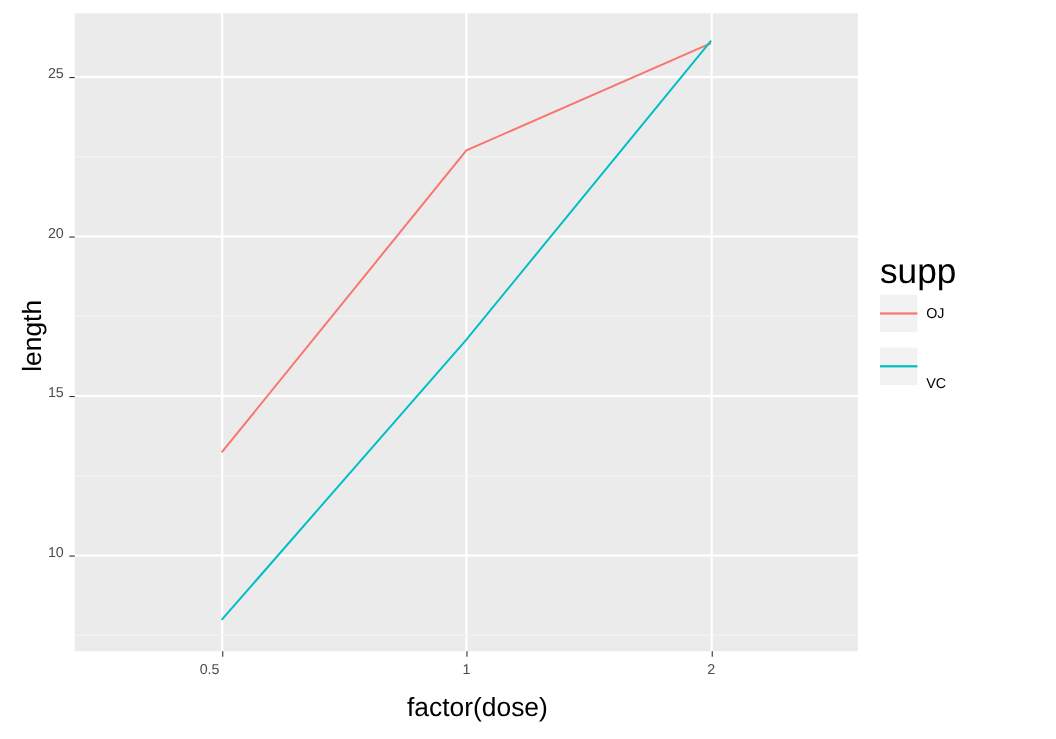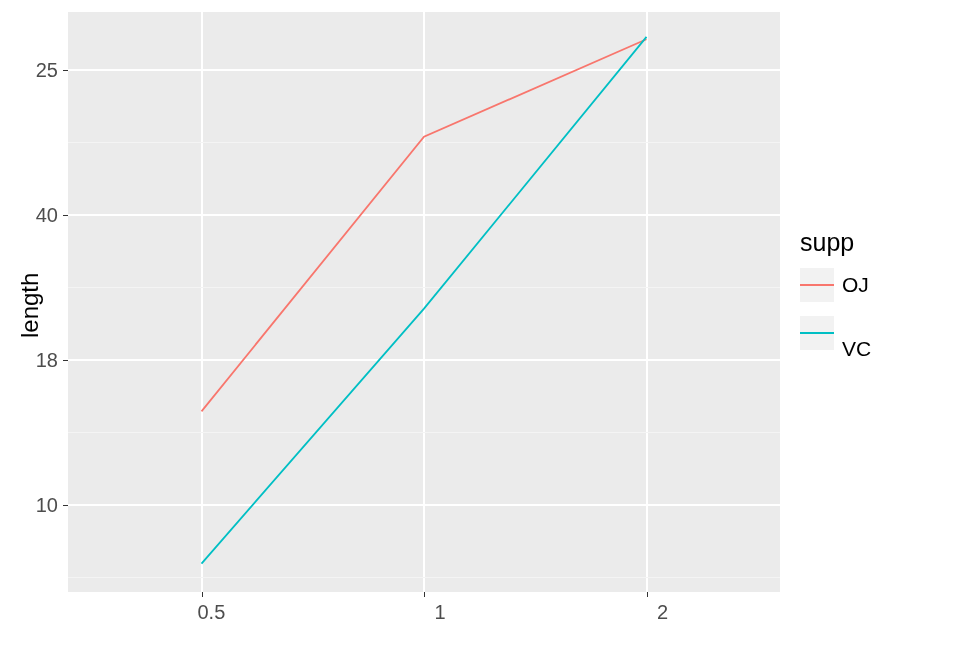--- a/index.html
+++ b/index.html
@@ -30,10 +30,9 @@
   }
   .axis-text {
     position: absolute;
-    font-size: 20px;
+    font-size: 13px;
     color: #4d4d4d;
     line-height: 1;
-    margin-left: 16px;
   }
   .axis-title {
     position: absolute;

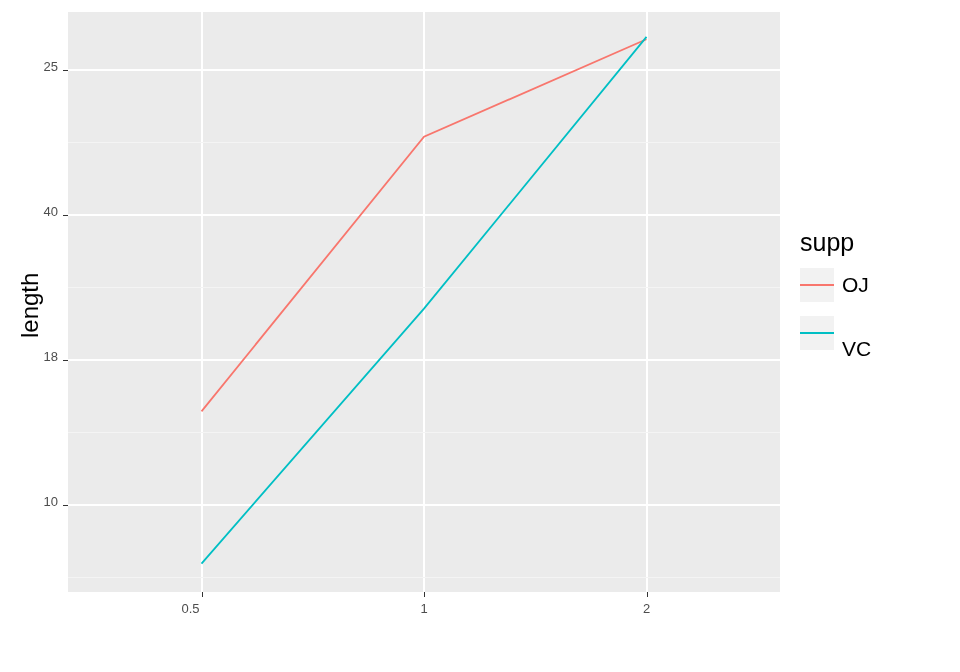--- a/index.html
+++ b/index.html
@@ -115,7 +115,7 @@
     <div class="tick" style="left: 63px; top: 360px; width: 5px; height: 1px;"></div>
     <div class="axis-text" style="right: 902px; top: 350px; text-align: right;">18</div>
     <div class="tick" style="left: 63px; top: 215px; width: 5px; height: 1px;"></div>
-    <div class="axis-text" style="right: 902px; top: 205px; text-align: right;">40</div>
+    <div class="axis-text" style="right: 902px; top: 205px; text-align: right;">20</div>
     <div class="tick" style="left: 63px; top: 70px; width: 5px; height: 1px;"></div>
     <div class="axis-text" style="right: 902px; top: 60px; text-align: right;">25</div>
     <div class="tick" style="left: 201.5px; top: 592px; width: 1px; height: 5px;"></div>

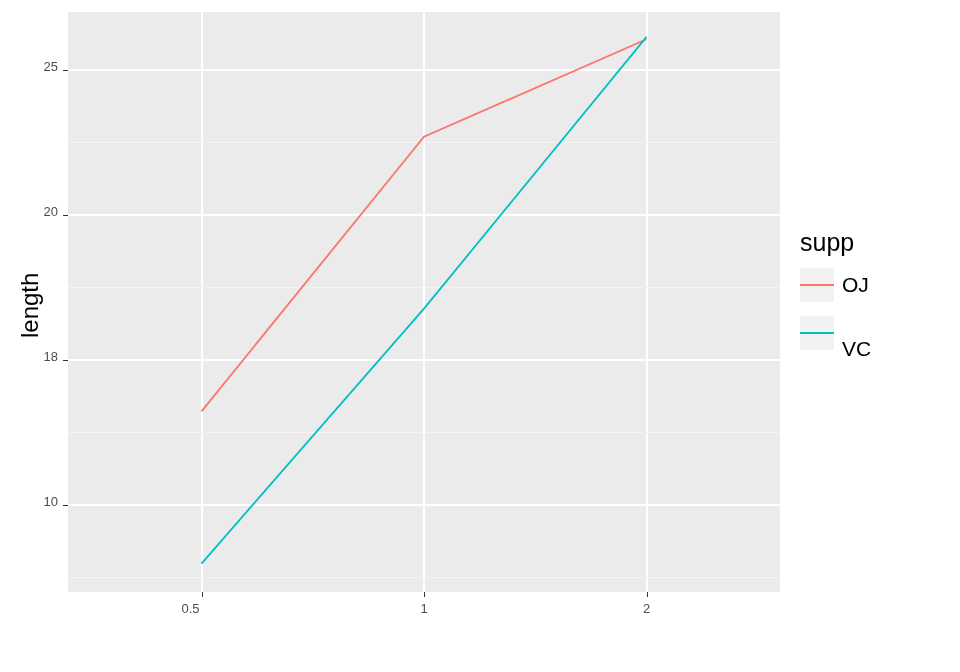--- a/index.html
+++ b/index.html
@@ -50,7 +50,7 @@
   }
   .legend-title {
     position: absolute;
-    font-size: 25px;
+    font-size: 32px;
     color: #000;
     line-height: 1;
   }

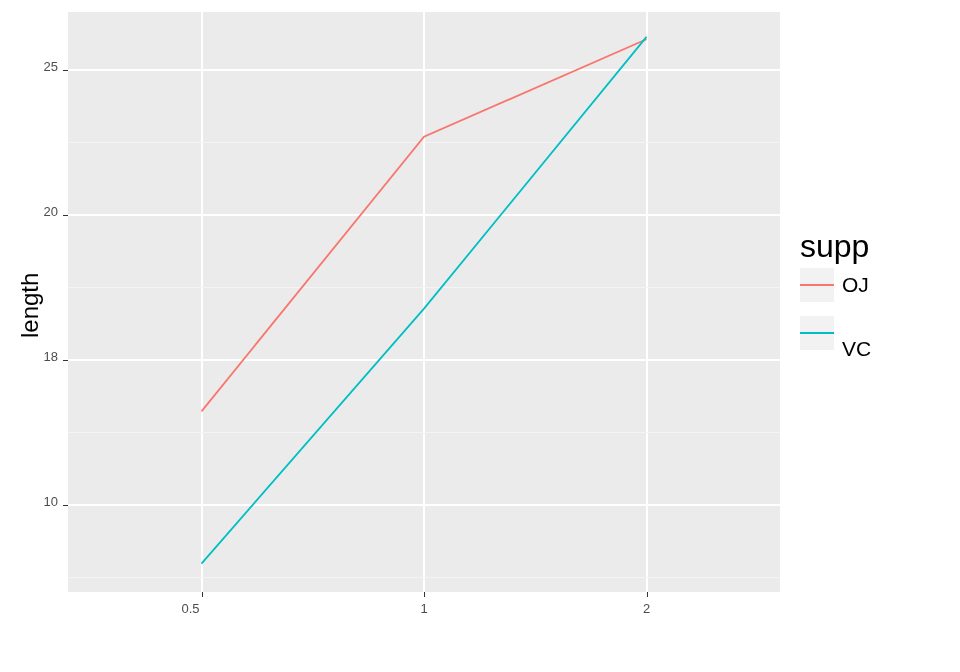--- a/index.html
+++ b/index.html
@@ -70,7 +70,7 @@
   }
   .legend-label {
     position: absolute;
-    font-size: 21px;
+    font-size: 13px;
     color: #000;
     line-height: 34px;
     height: 34px;

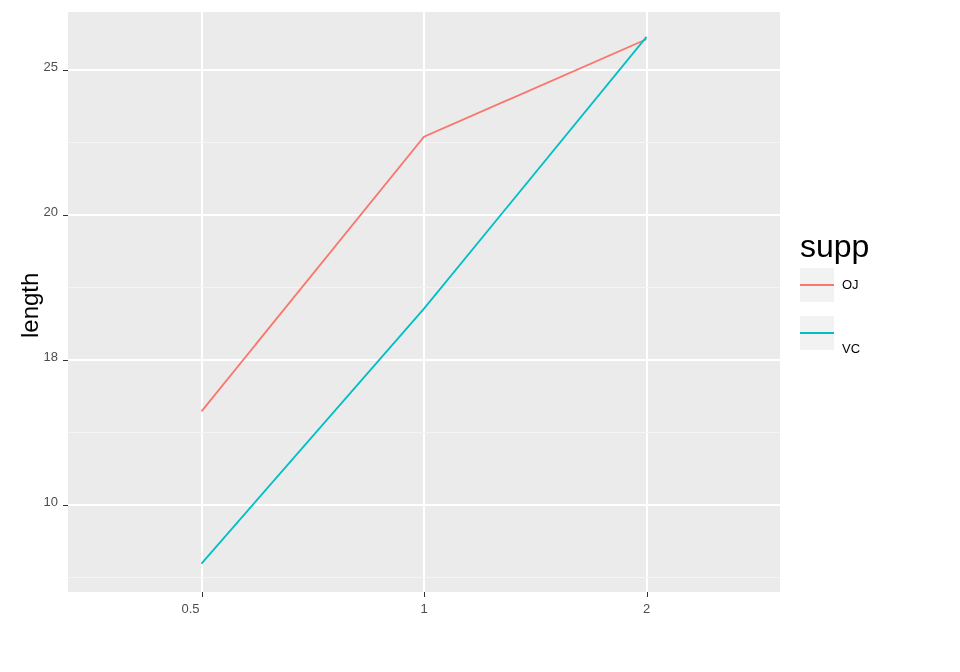--- a/index.html
+++ b/index.html
@@ -113,7 +113,7 @@
     <div class="tick" style="left: 63px; top: 505px; width: 5px; height: 1px;"></div>
     <div class="axis-text" style="right: 902px; top: 495px; text-align: center;">10</div>
     <div class="tick" style="left: 63px; top: 360px; width: 5px; height: 1px;"></div>
-    <div class="axis-text" style="right: 902px; top: 350px; text-align: right;">18</div>
+    <div class="axis-text" style="right: 902px; top: 350px; text-align: right;">15</div>
     <div class="tick" style="left: 63px; top: 215px; width: 5px; height: 1px;"></div>
     <div class="axis-text" style="right: 902px; top: 205px; text-align: right;">20</div>
     <div class="tick" style="left: 63px; top: 70px; width: 5px; height: 1px;"></div>

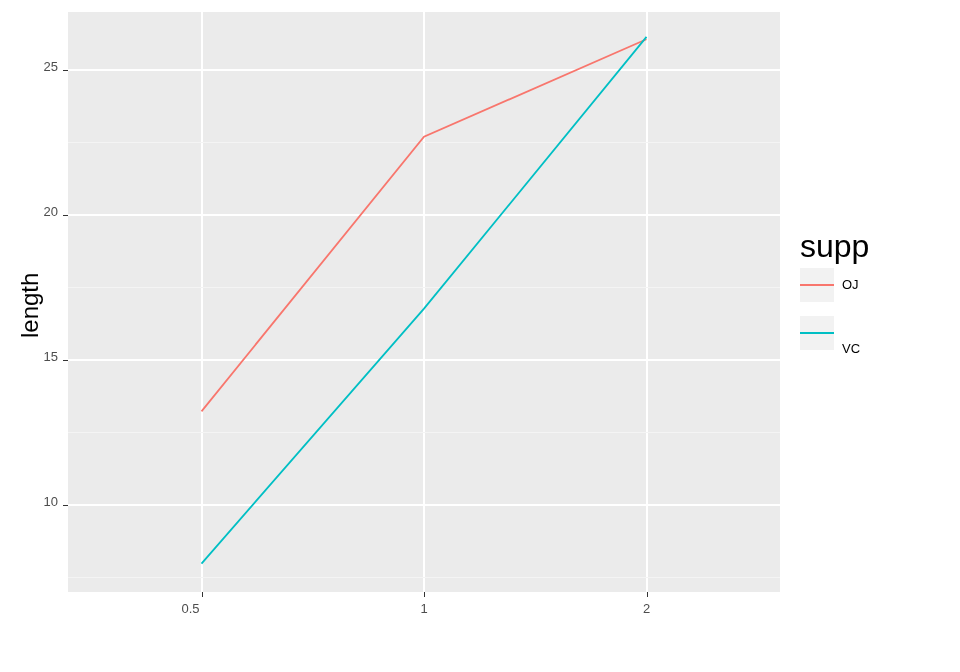--- a/index.html
+++ b/index.html
@@ -95,6 +95,7 @@
 
   <div class="axis-title y" id="y-title" style="left: 18px; top: 338px;">length</div>
 
+  <div class="axis-title" id="x-title" style="left: 354px; top: 632px; width: 160px; text-align: center;">factor(dose)</div>
 
   <div class="legend-title" id="legend-title" style="left: 800px; top: 230px;">supp</div>
   <div id="legend-items"></div>

